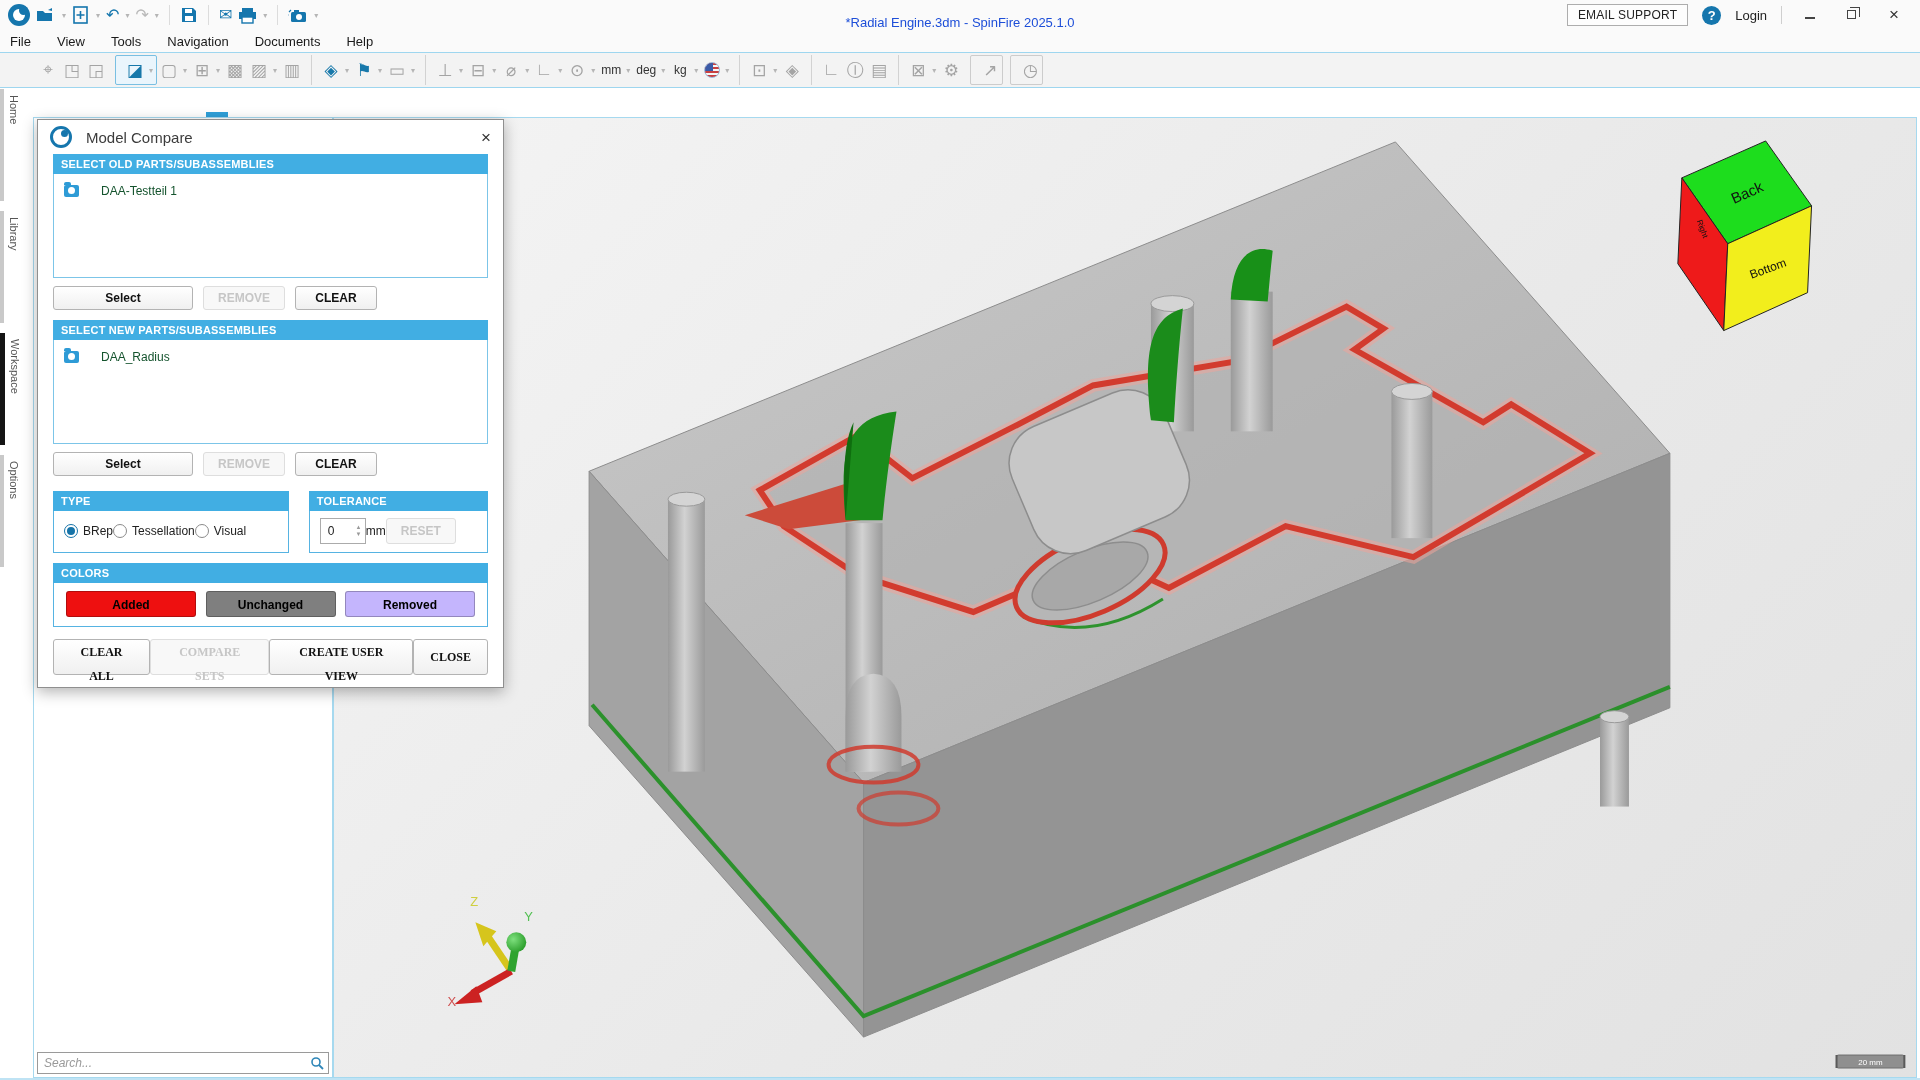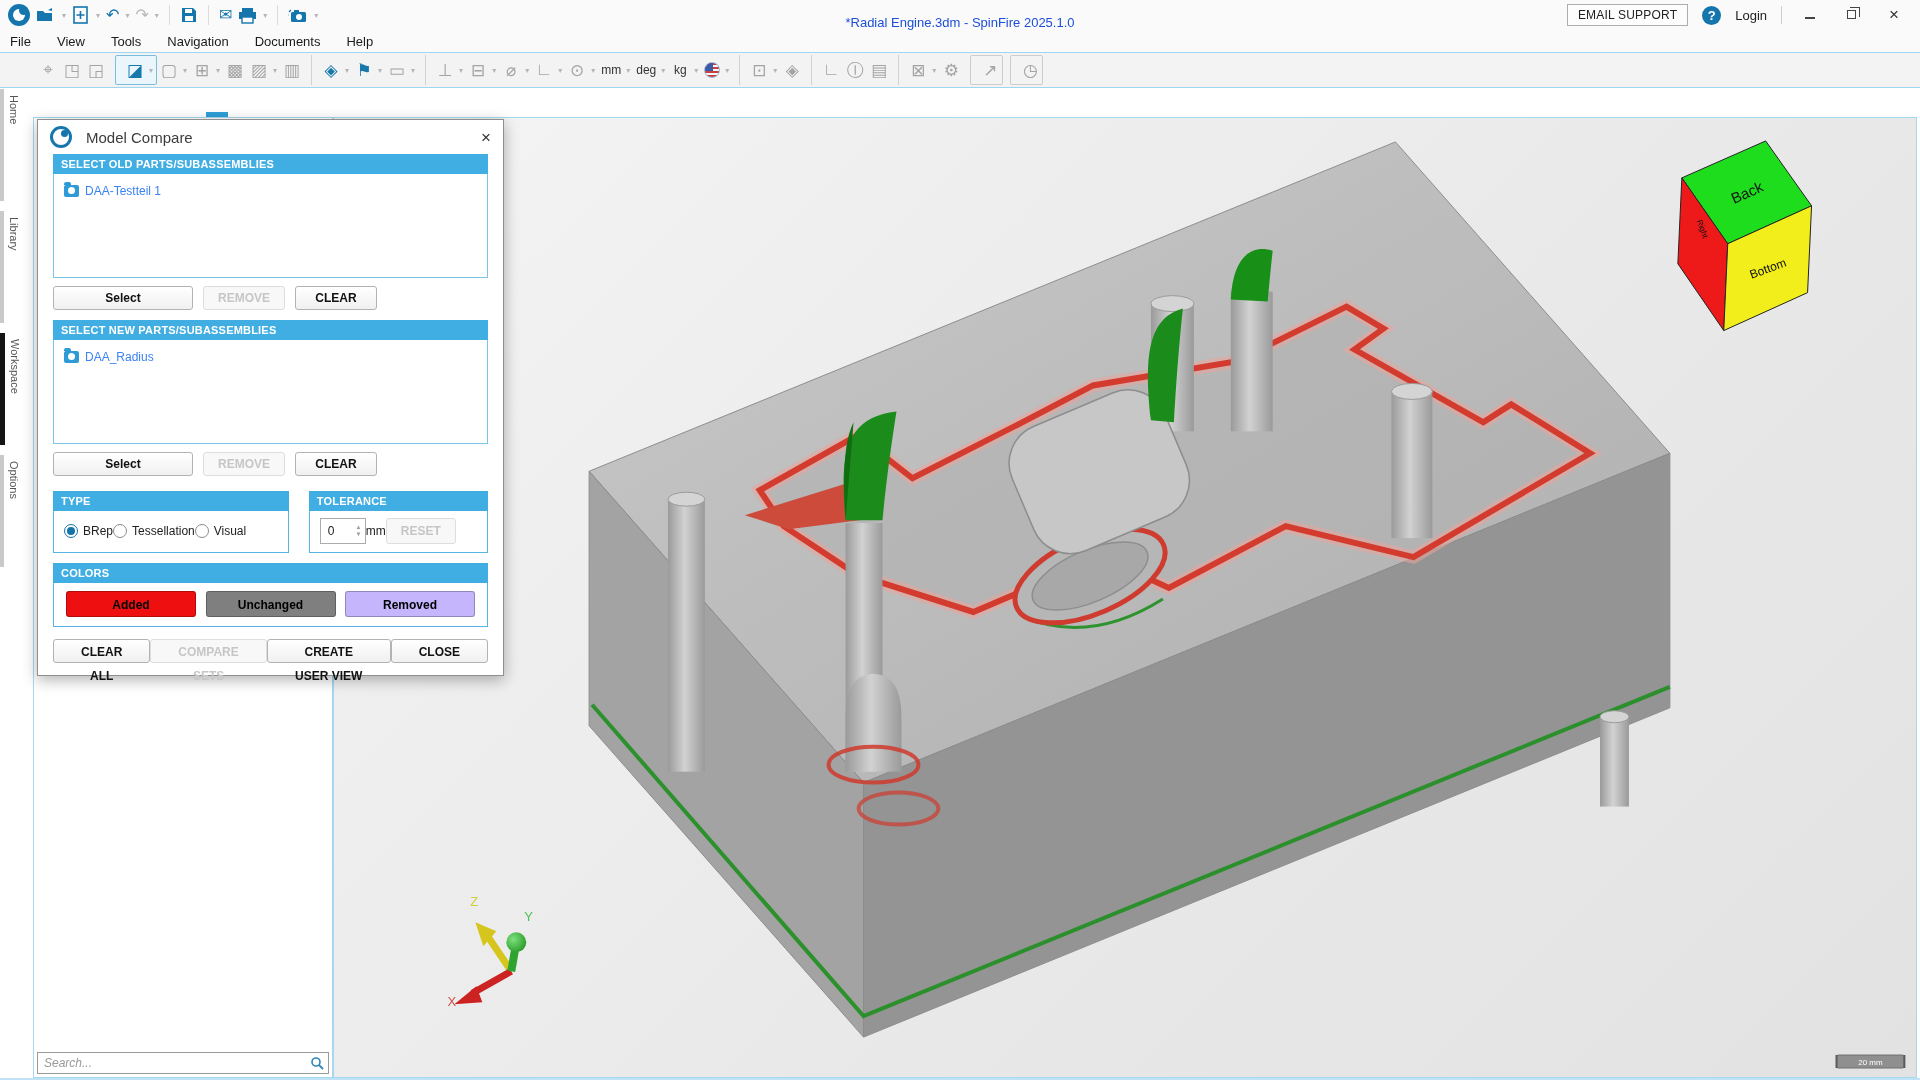--- a/index.html
+++ b/index.html
@@ -101,7 +101,7 @@
   .sec-header { background:#41aee3; color:#fff; font-size:11px; font-weight:bold;
                 letter-spacing:.2px; padding:4px 8px; }
   .listbox { border:1px solid #7cc5e8; border-top:none; height:104px; padding:10px 10px; background:#fff; }
-  .list-item { display:flex; align-items:center; gap:6px; font-size:12px; color:#3b82f6; }
+  .list-item { display:flex; align-items:center; gap:22px; font-size:12px; color:#14532d; }
   .folder-ico { width:15px; height:12px; background:#2e9bd6; border-radius:2px; position:relative; }
   .folder-ico::before { content:""; position:absolute; left:0; top:-3px; width:7px; height:3px;
                         background:#2e9bd6; border-radius:2px 2px 0 0; }

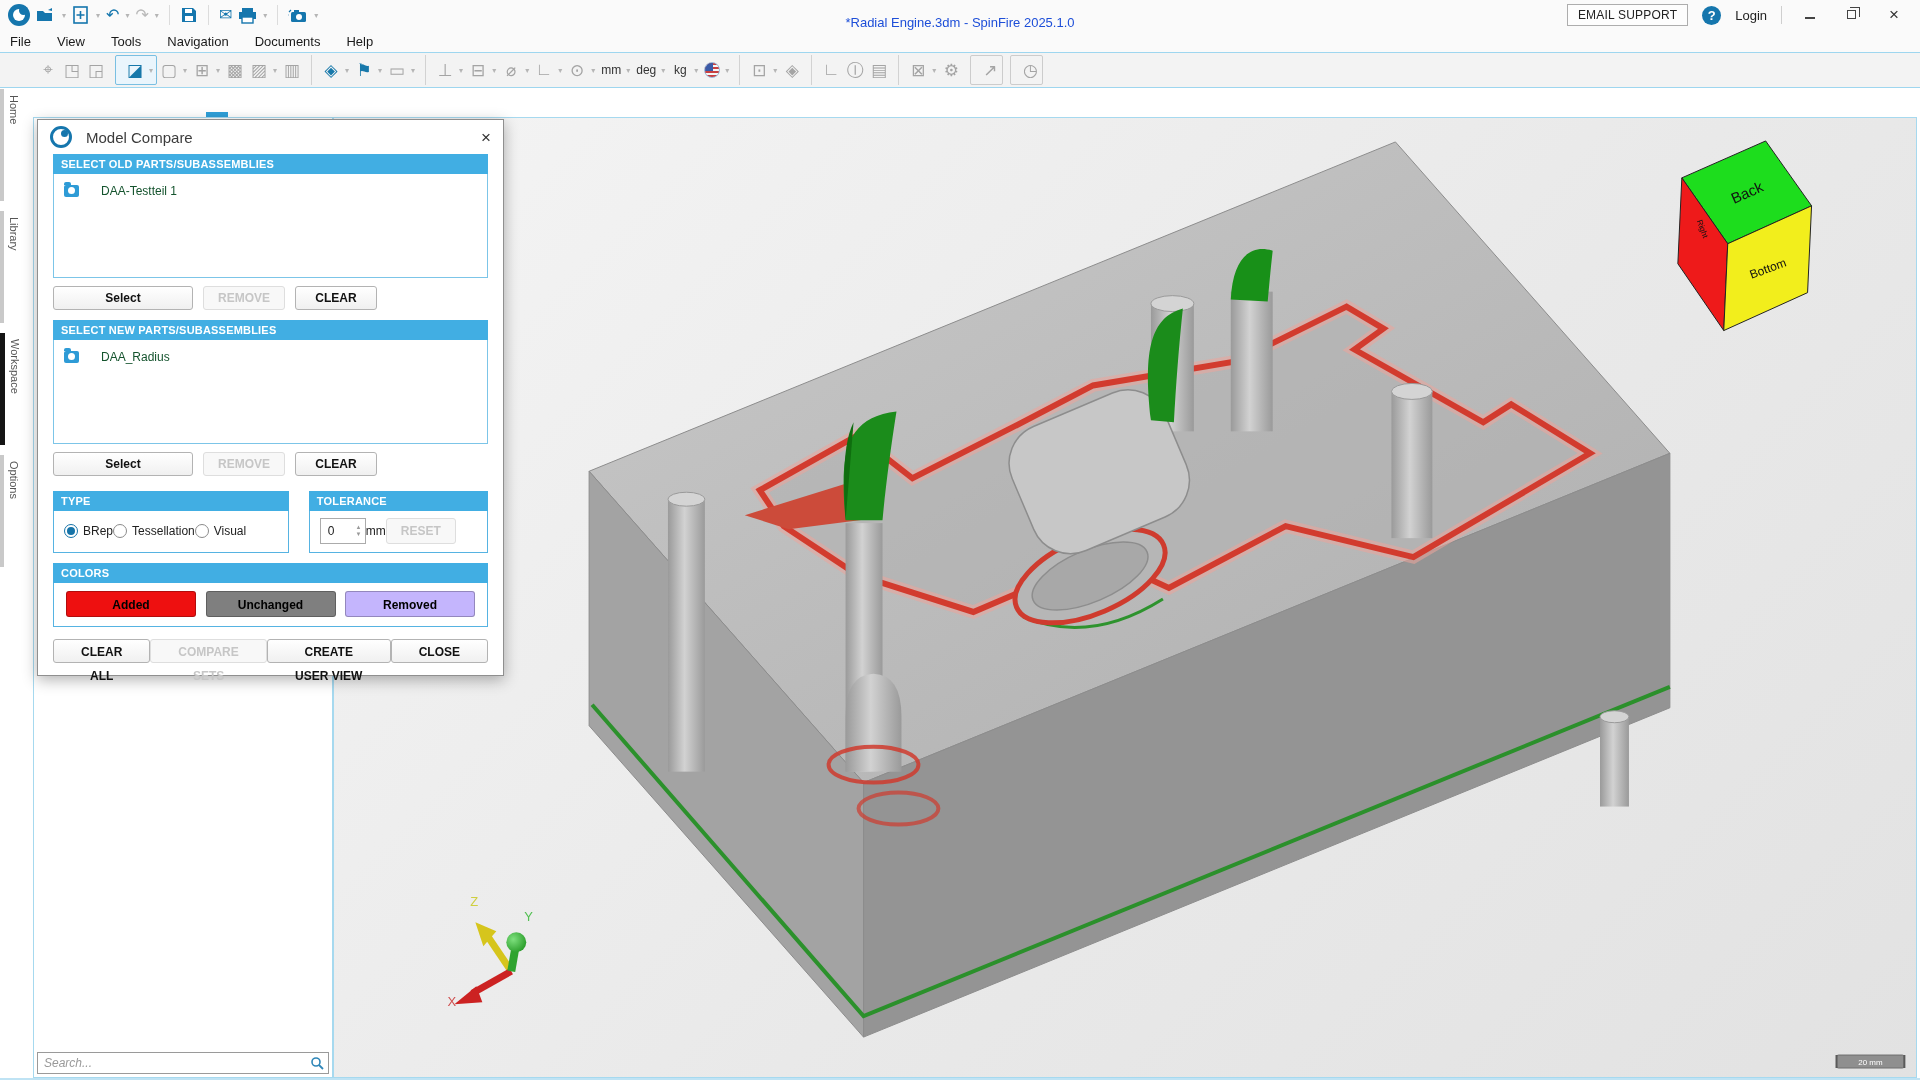--- a/index.html
+++ b/index.html
@@ -136,7 +136,7 @@
   .color-btn { width:130px; height:26px; border-radius:3px; font-size:12px; font-weight:bold;
                color:#000; text-align:center; line-height:26px; border:1px solid rgba(0,0,0,.25); }
   .footer-row { display:flex; justify-content:space-between; margin-top:12px; }
-  .footer-row .btn { padding:0 27px; height:24px; line-height:24px; }
+  .footer-row .btn { padding:0 16px; height:36px; line-height:24px;font-family:Liberation Serif, serif; }
 </style>
 </head>
 <body>

